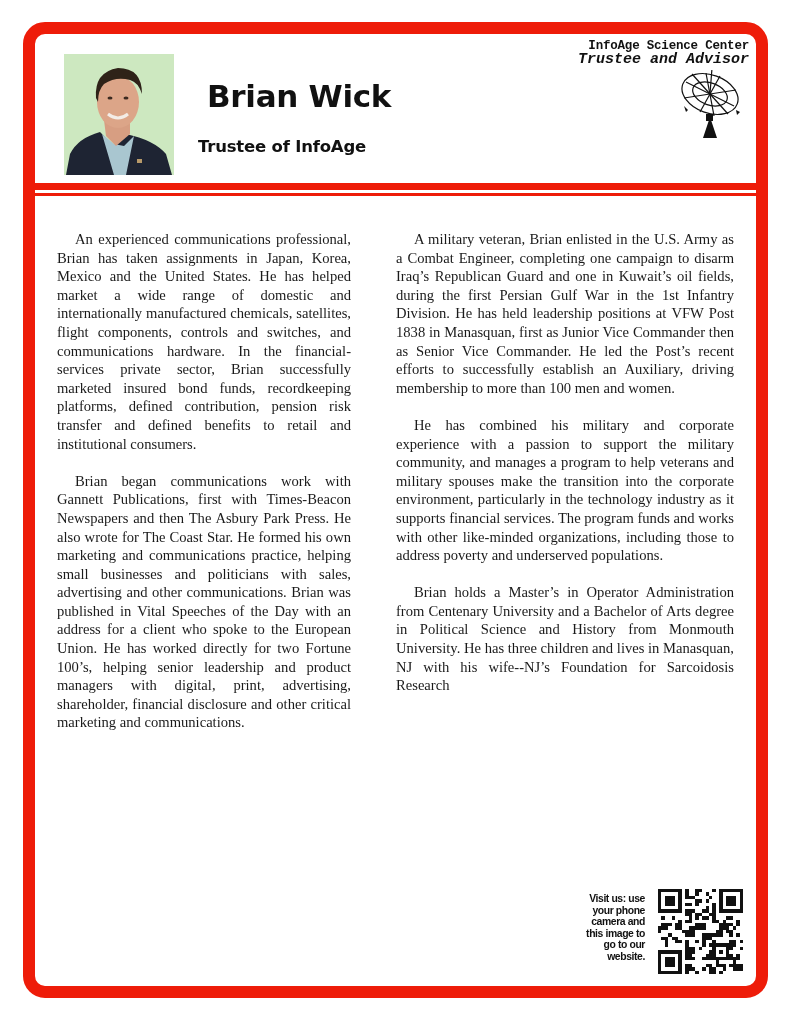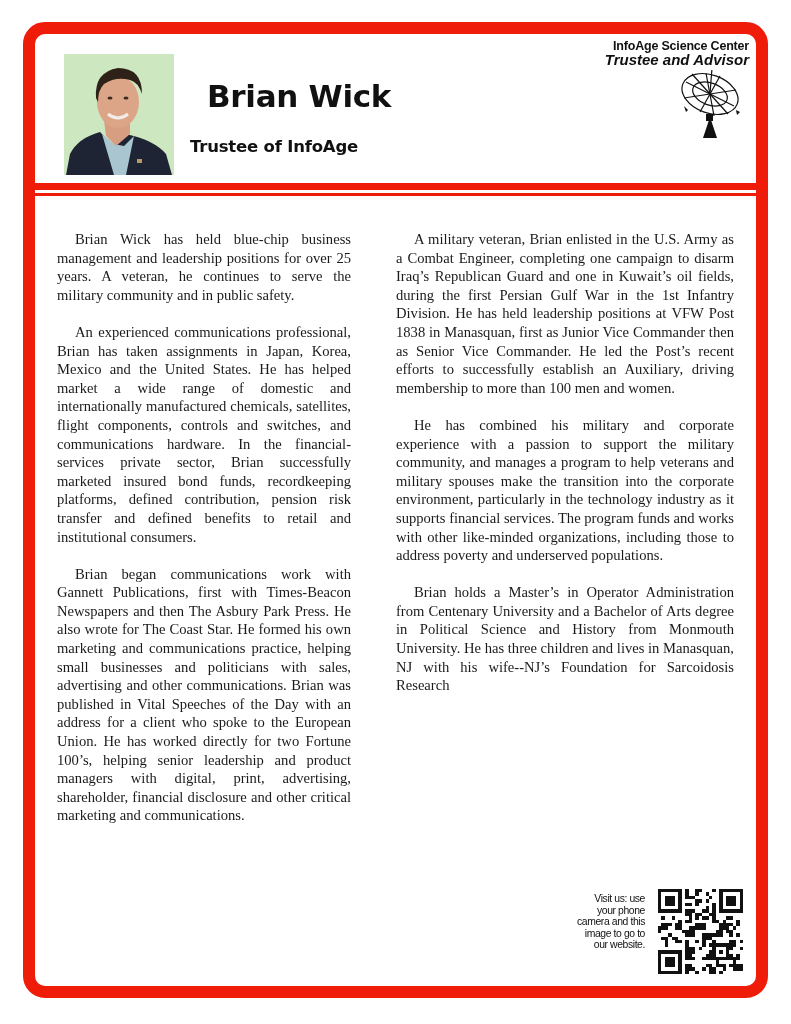--- a/index.html
+++ b/index.html
@@ -24,7 +24,7 @@
   }
   .org {
     position: absolute; right: 42px; top: 39px; text-align: right;
-    font-family: Liberation Sans, sans-serif; color: #111;
+    font-family: Liberation Mono, monospace; color: #111;
   }
   .org .org-name { font-weight: bold; font-size: 12.5px; letter-spacing: -0.2px; line-height: 15px; display: block; }
   .org .org-sub { font-weight: bold; font-style: italic; font-size: 15px; line-height: 11px; display: block; }

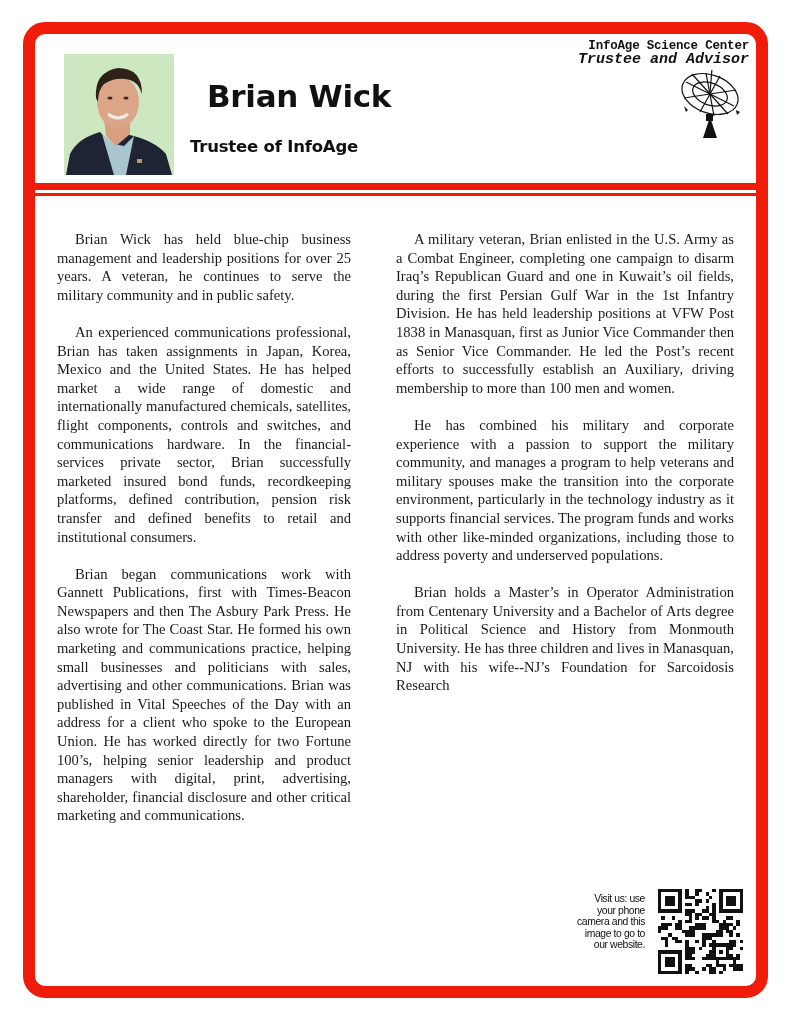--- a/index.html
+++ b/index.html
@@ -19,7 +19,7 @@
     font-weight: bold; font-size: 31px; color: #111; letter-spacing: -0.3px; margin: 12px;
   }
   .role {
-    position: absolute; left: 190px; top: 137px; font-family: "DejaVu Sans", sans-serif;
+    position: absolute; left: 198px; top: 137px; font-family: "DejaVu Sans", sans-serif;
     font-weight: bold; font-size: 16.5px; color: #111; margin: 0; letter-spacing: -0.2px;
   }
   .org {

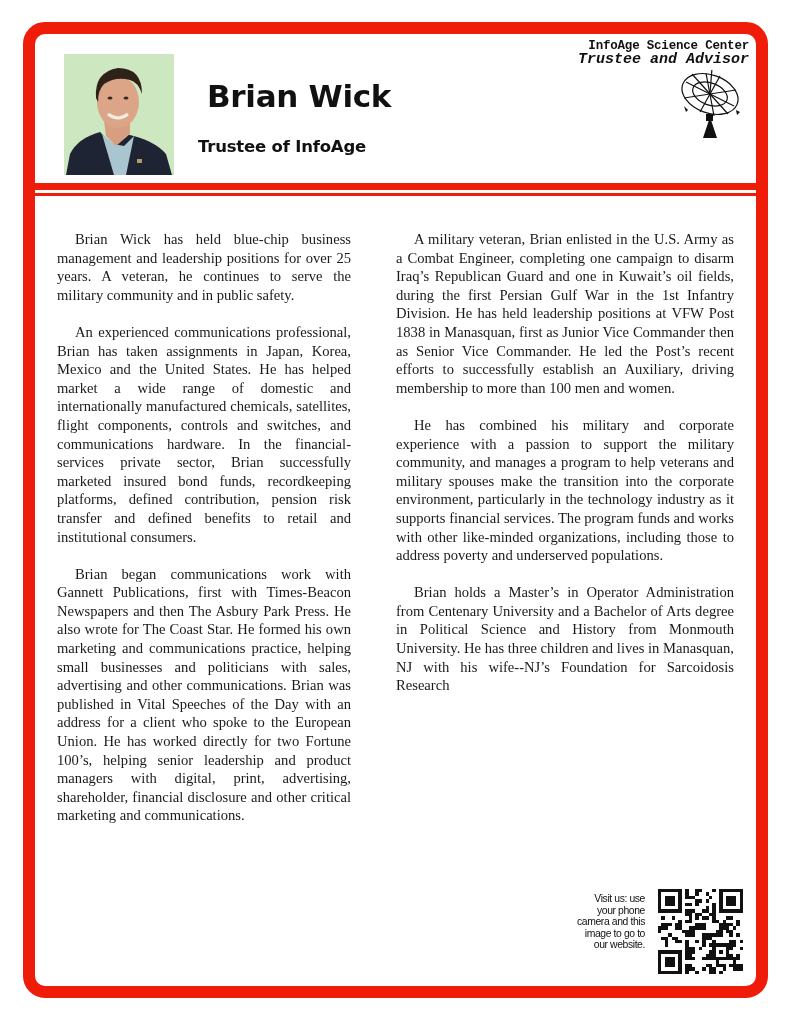--- a/index.html
+++ b/index.html
@@ -101,7 +101,6 @@
 </div>
 
 <div class="col left">
-  <p>Brian Wick has held blue-chip business management and leadership positions for over 25 years. A veteran, he continues to serve the military community and in public safety.</p>
   <p>An experienced communications professional, Brian has taken assignments in Japan, Korea, Mexico and the United States. He has helped market a wide range of domestic and internationally manufactured chemicals, satellites, flight components, controls and switches, and communications hardware. In the financial-services private sector, Brian successfully marketed insured bond funds, recordkeeping platforms, defined contribution, pension risk transfer and defined benefits to retail and institutional consumers.</p>
   <p>Brian began communications work with Gannett Publications, first with Times-Beacon Newspapers and then The Asbury Park Press. He also wrote for The Coast Star. He formed his own marketing and communications practice, helping small businesses and politicians with sales, advertising and other communications. Brian was published in Vital Speeches of the Day with an address for a client who spoke to the European Union. He has worked directly for two Fortune 100’s, helping senior leadership and product managers with digital, print, advertising, shareholder, financial disclosure and other critical marketing and communications.</p>
 </div>

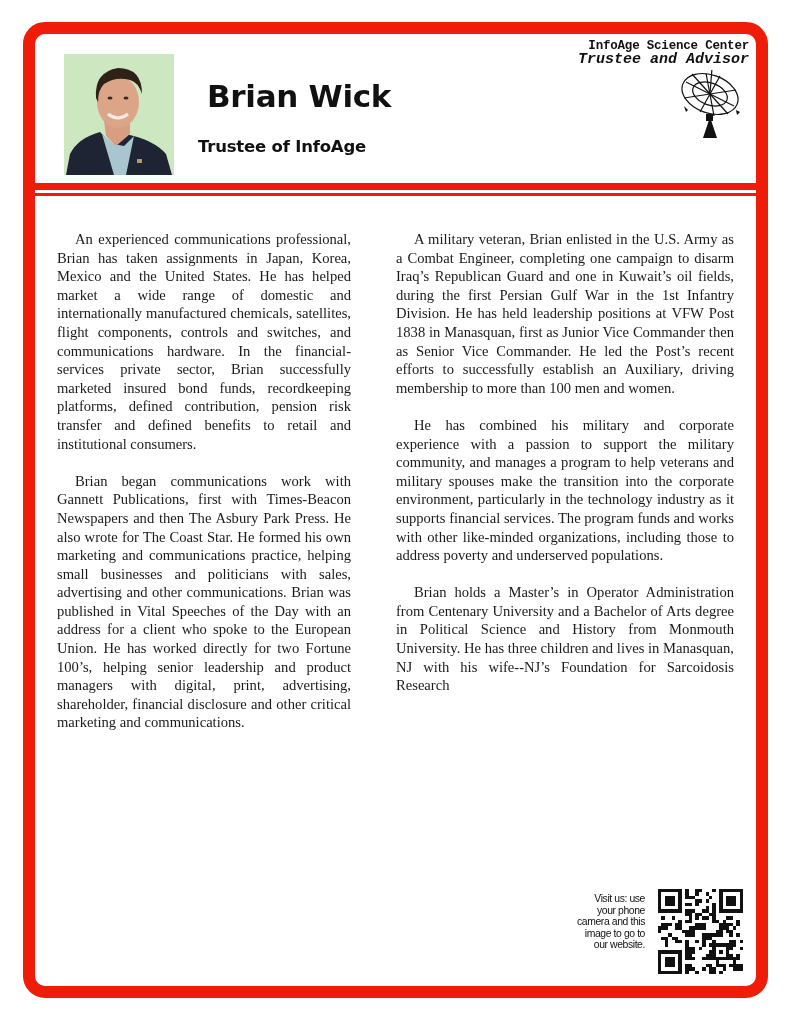--- a/index.html
+++ b/index.html
@@ -38,7 +38,7 @@
   .col p { margin: 0 0 18.6px 0; text-indent: 18px; }
   .visit {
     position: absolute; left: 575px; top: 893px; width: 70px; text-align: right;
-    font-family: "Liberation Sans", sans-serif; font-weight: normal; font-size: 10.4px; line-height: 11.6px;
+    font-family: "Liberation Sans", sans-serif; font-weight: bold; font-size: 10.4px; line-height: 11.6px;
     color: #111; letter-spacing: -0.4px;
   }
   .qr { position: absolute; left: 658px; top: 889px; width: 85px; height: 85px; }

